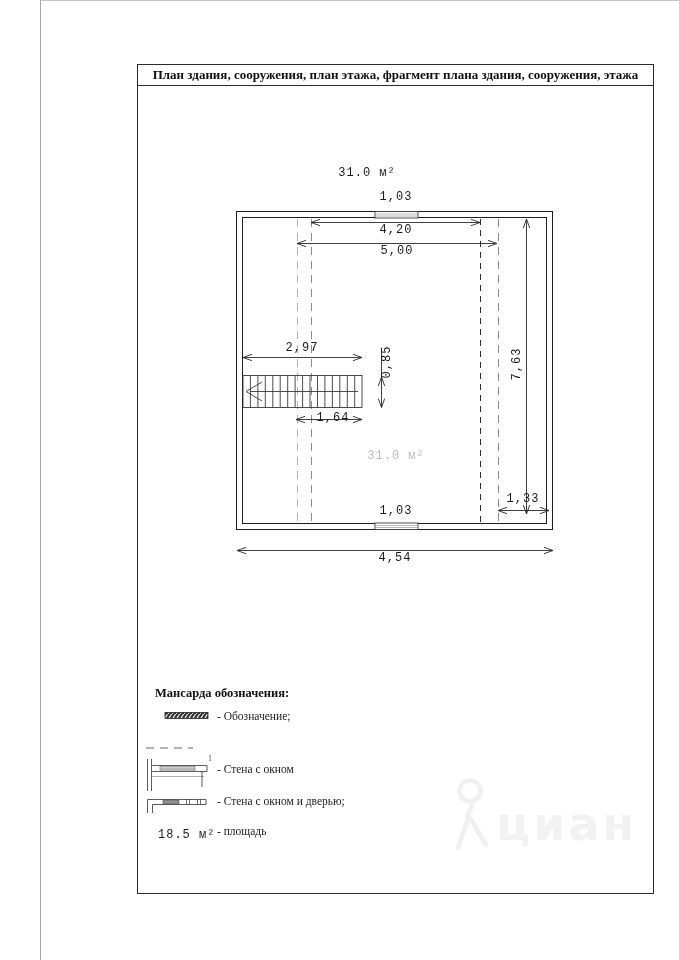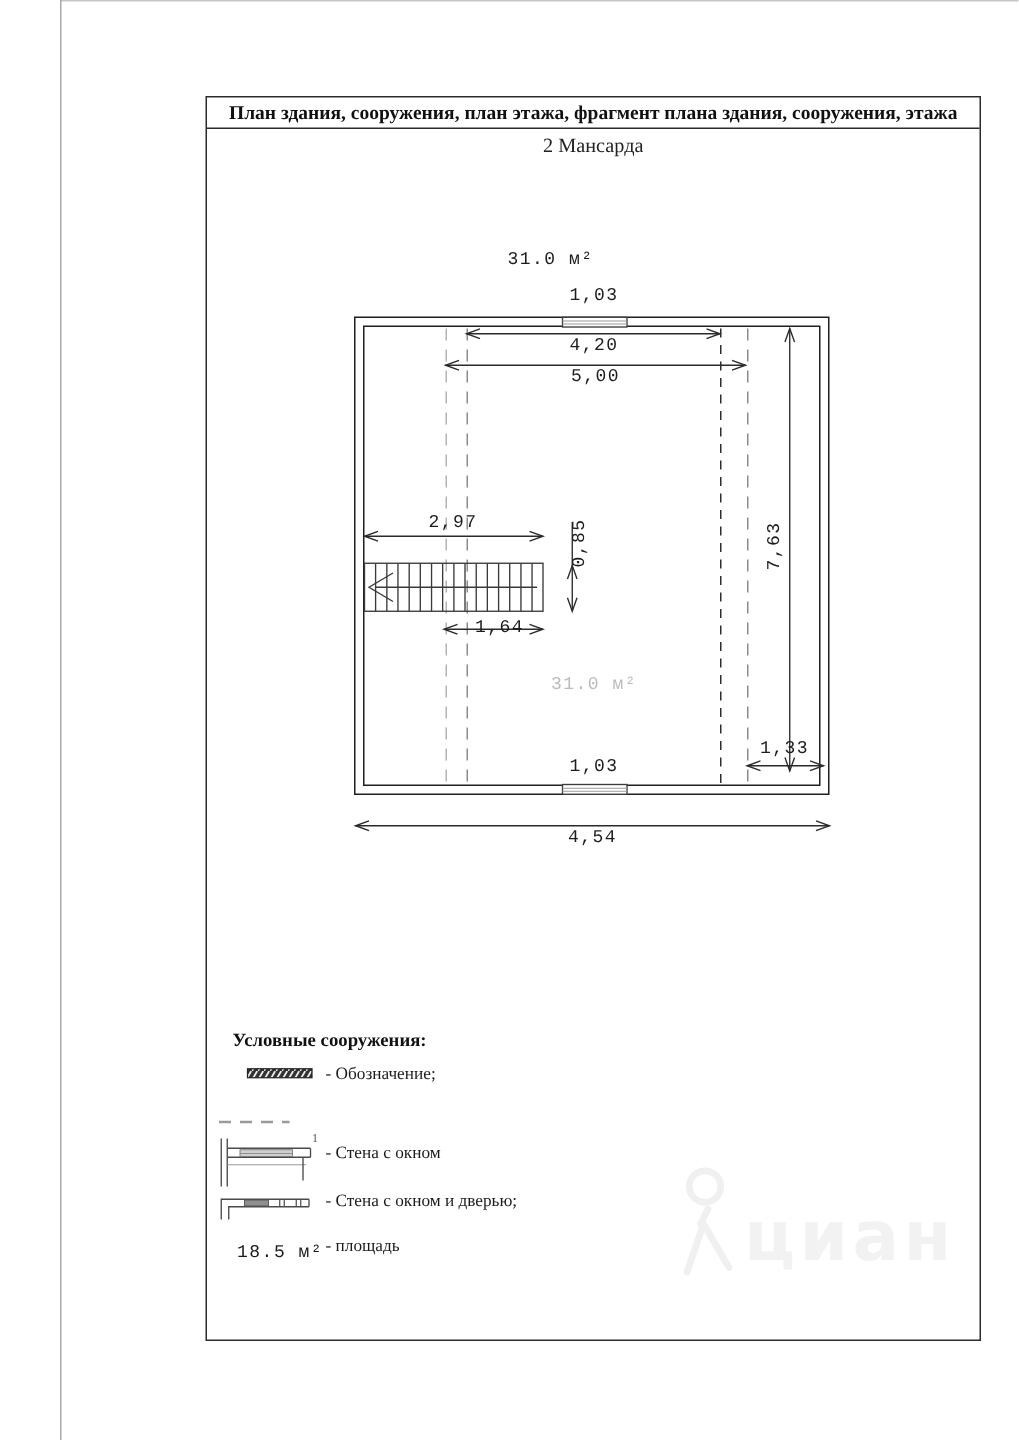--- a/index.html
+++ b/index.html
@@ -40,7 +40,6 @@
 
   <div class="frame">
     <div class="titlebar">План здания, сооружения, план этажа, фрагмент плана здания, сооружения, этажа</div>
-    <div class="subtitle">2 Мансарда</div>
   </div>
 
   <svg class="abs" style="left:0;top:0" width="679" height="960">

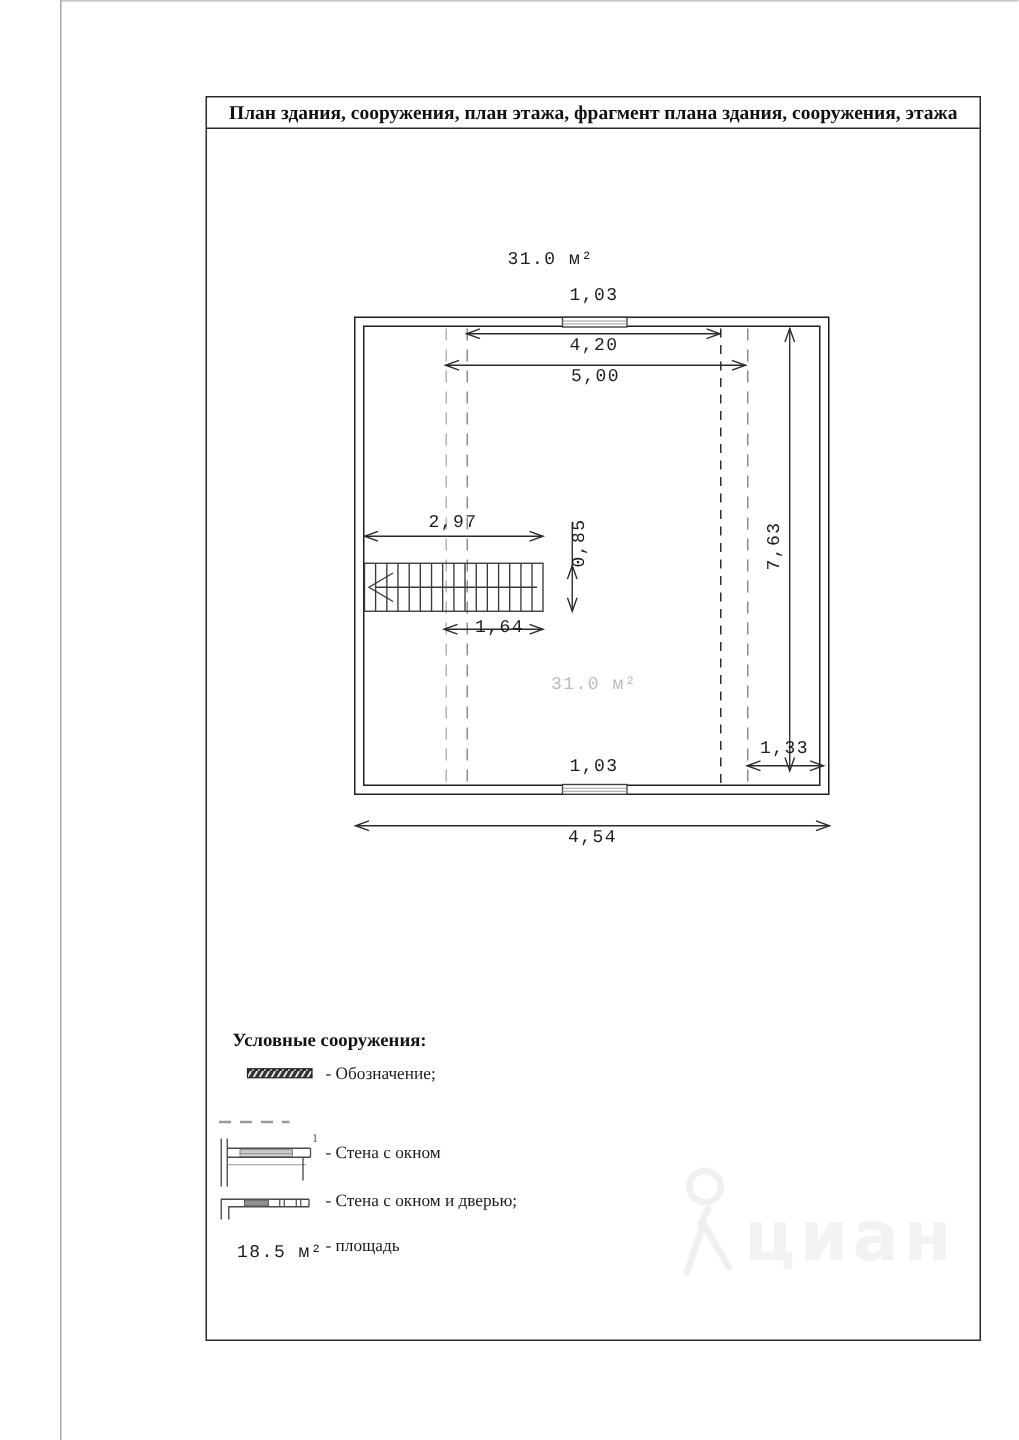--- a/index.html
+++ b/index.html
@@ -172,7 +172,7 @@
   <div class="dim cx" style="left:355px;top:552px">4,54</div>
   <div class="dim cx gray" style="left:356px;top:450px">31.0 м²</div>
 
-  <div class="legend-text legend-head" style="left:115px;top:686px">Условные сооружения:</div>
+  <div class="legend-text legend-head" style="left:115px;top:686px">Мансарда обозначения:</div>
   <div class="legend-text" style="left:177px;top:710px">- Обозначение;</div>
   <div class="legend-text" style="left:177px;top:763px">- Стена с окном</div>
   <div class="mark" style="left:168px;top:754px">1</div>

